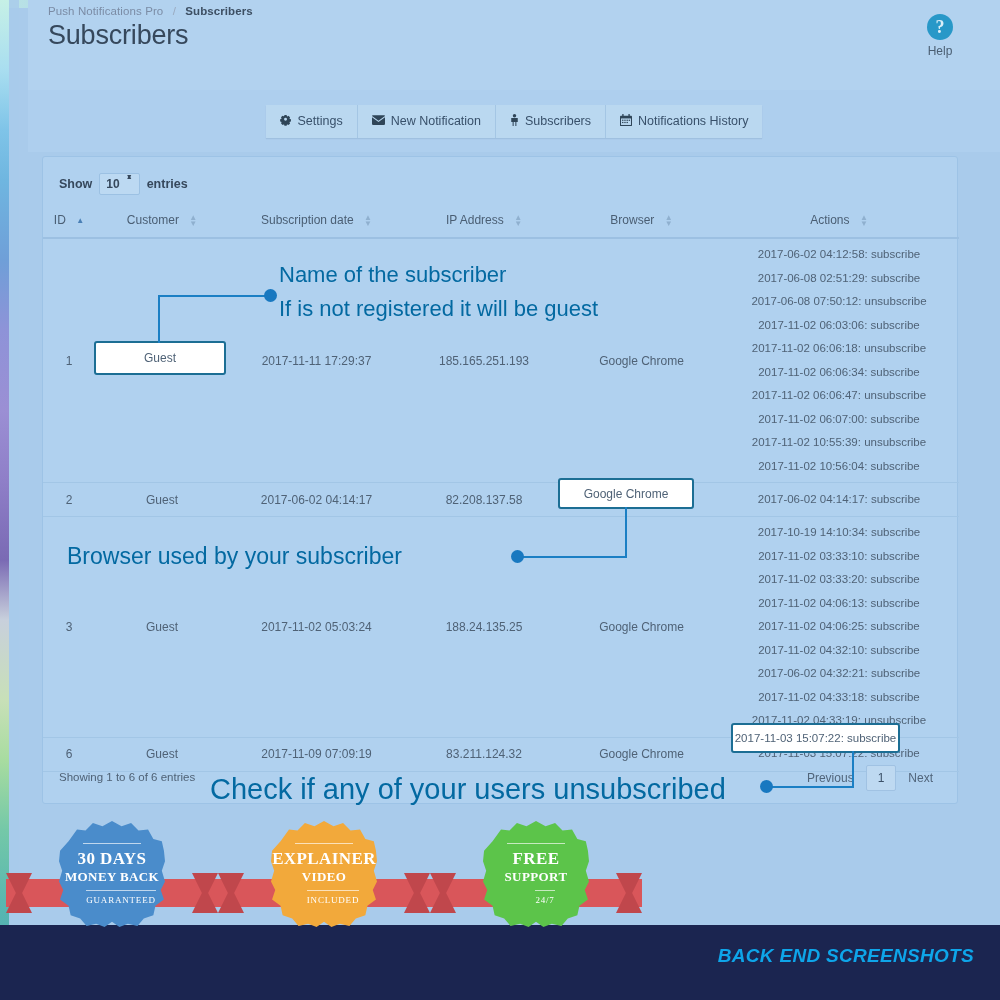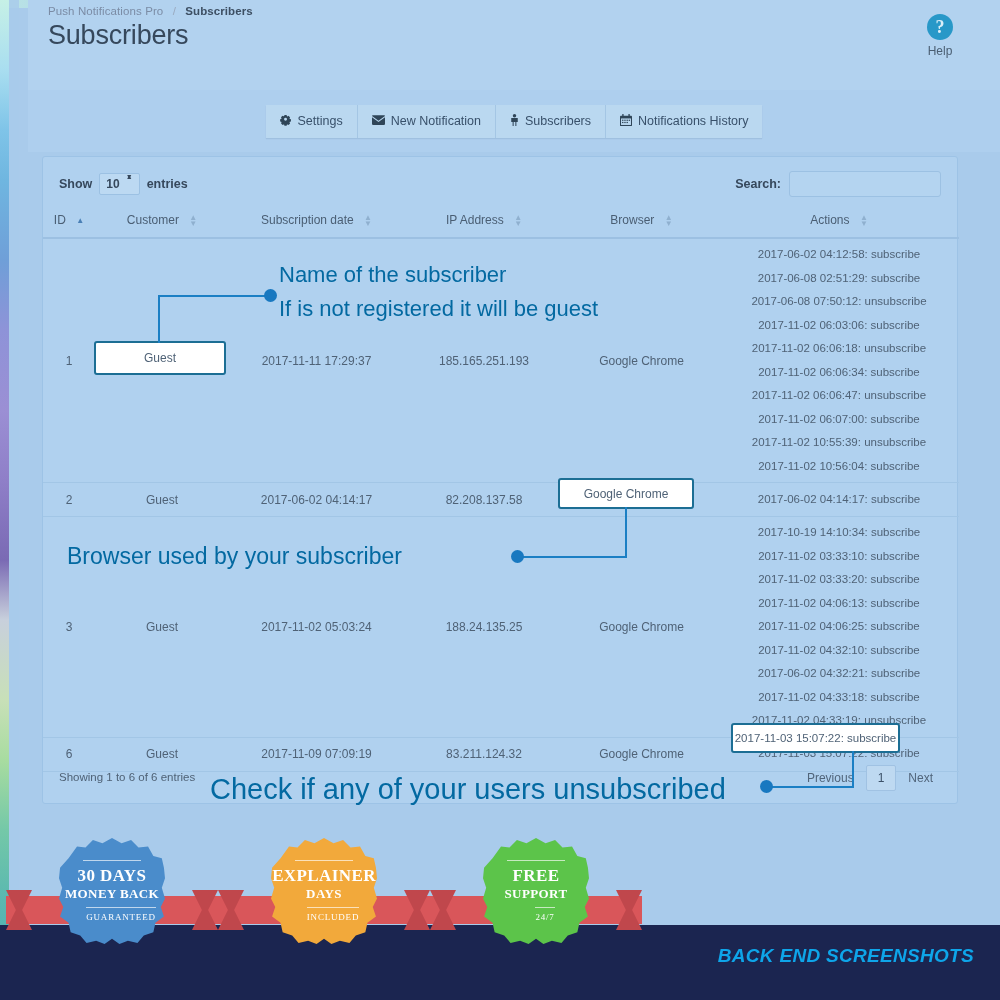--- a/index.html
+++ b/index.html
@@ -269,10 +269,6 @@
             </span>
         </span>
         <span>entries</span>
-      </div>
-      <div class="search-wrap">
-        <span>Search:</span>
-        <input class="search-input" type="text" value="" placeholder="" style="">
       </div>
     </div>
 

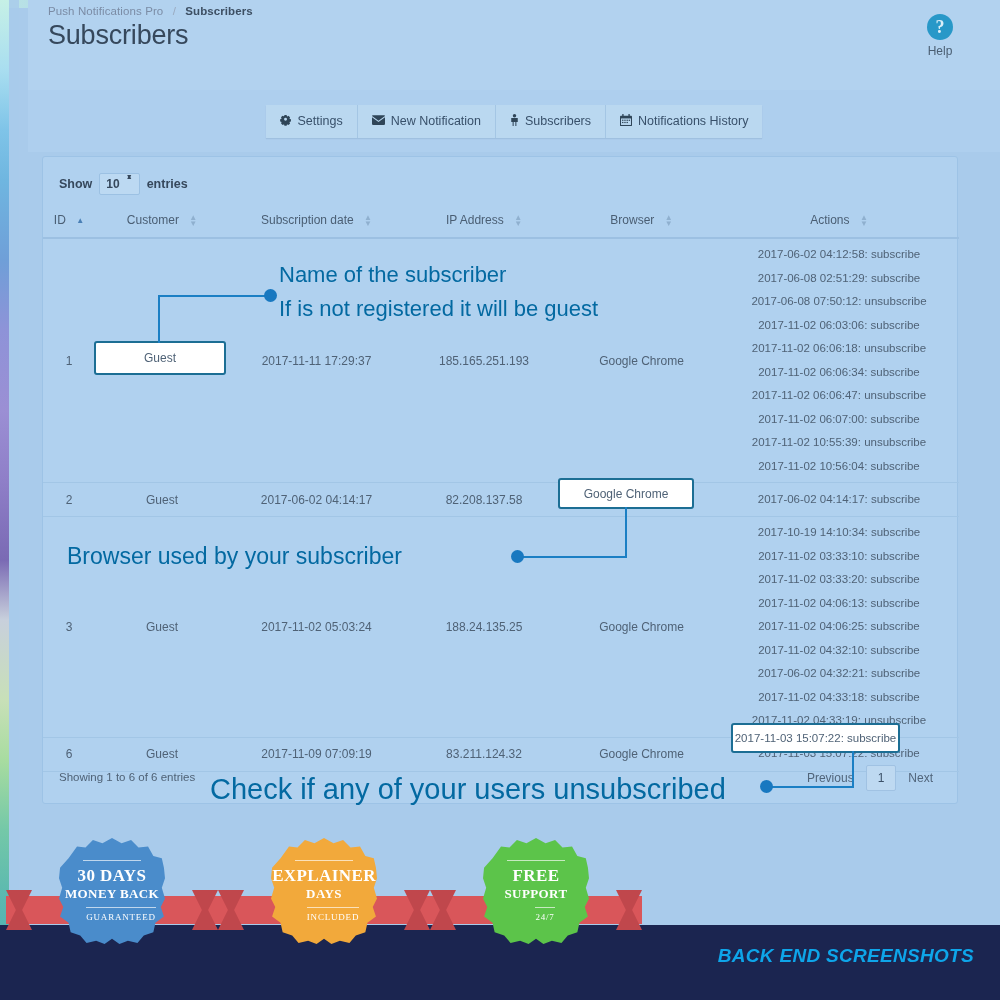--- a/index.html
+++ b/index.html
@@ -165,7 +165,7 @@
     color: #0ea5e9; font-size: 19px; font-style: italic; font-weight: bold;
     letter-spacing: .3px;
   }
-  .badge-wrap { position: absolute; bottom: 42px; height: 120px; }
+  .badge-wrap { position: absolute; bottom: 59px; height: 120px; }
   .ribbon { position: absolute; top: 52px; width: 212px; height: 40px; }
   .ribbon .bar { position: absolute; left: 0; top: 6px; width: 212px; height: 28px; background: #d9565a; }
   .ribbon .notchL, .ribbon .notchR {

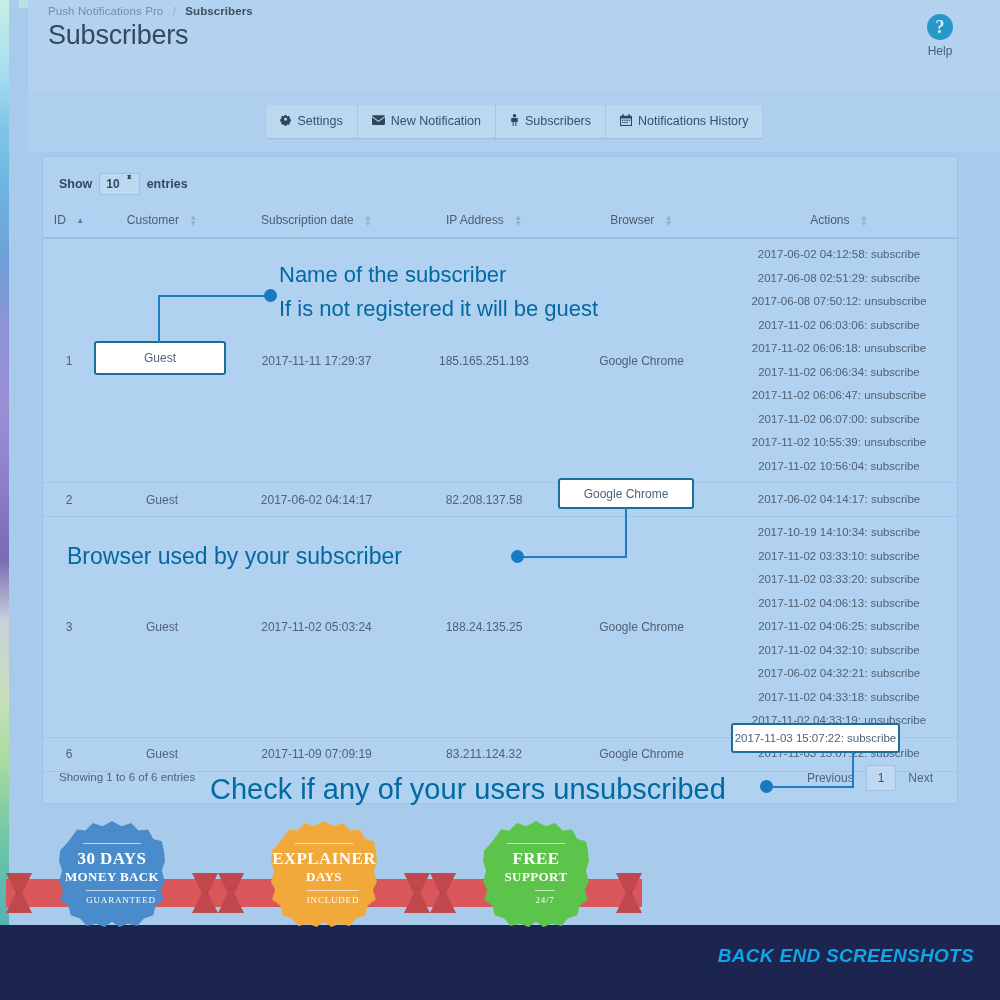--- a/index.html
+++ b/index.html
@@ -439,7 +439,7 @@
         <div class="seal" style="background: rgb(242, 169, 59);">
           <div class="sep-top"></div>
           <div class="l1">EXPLAINER</div>
-          <div class="l2">DAYS</div>
+          <div class="l2">VIDEO</div>
           <div class="l3">INCLUDED</div>
         </div>
       </div>

